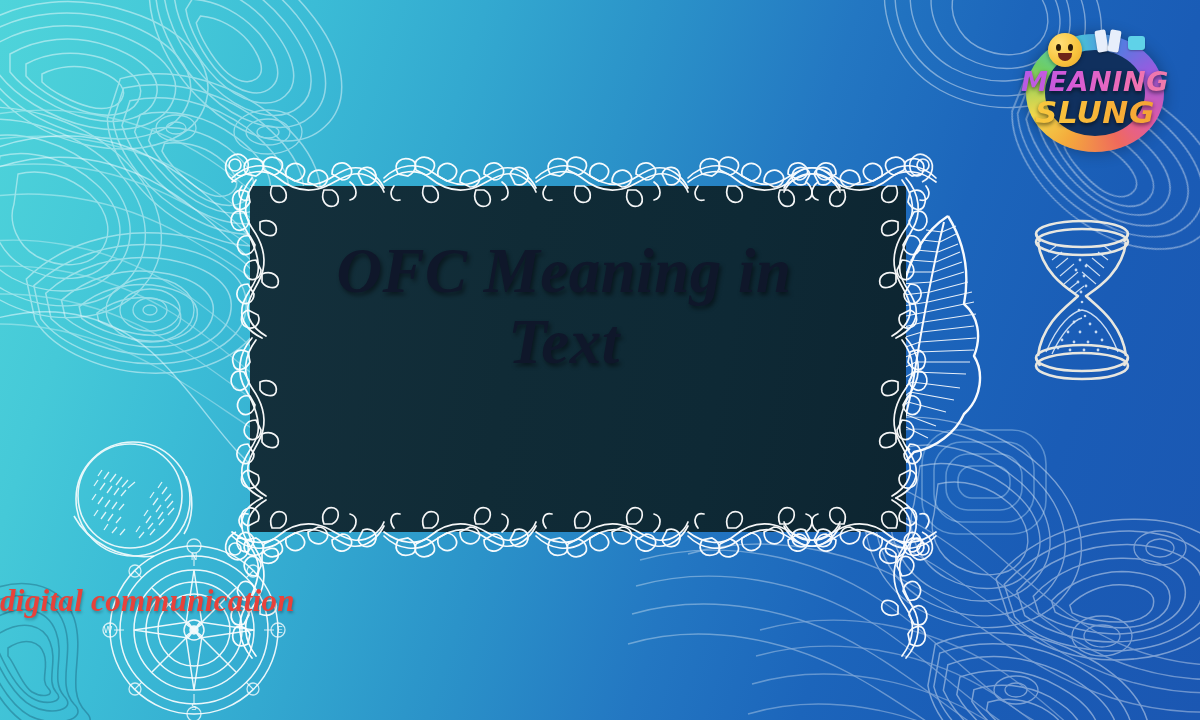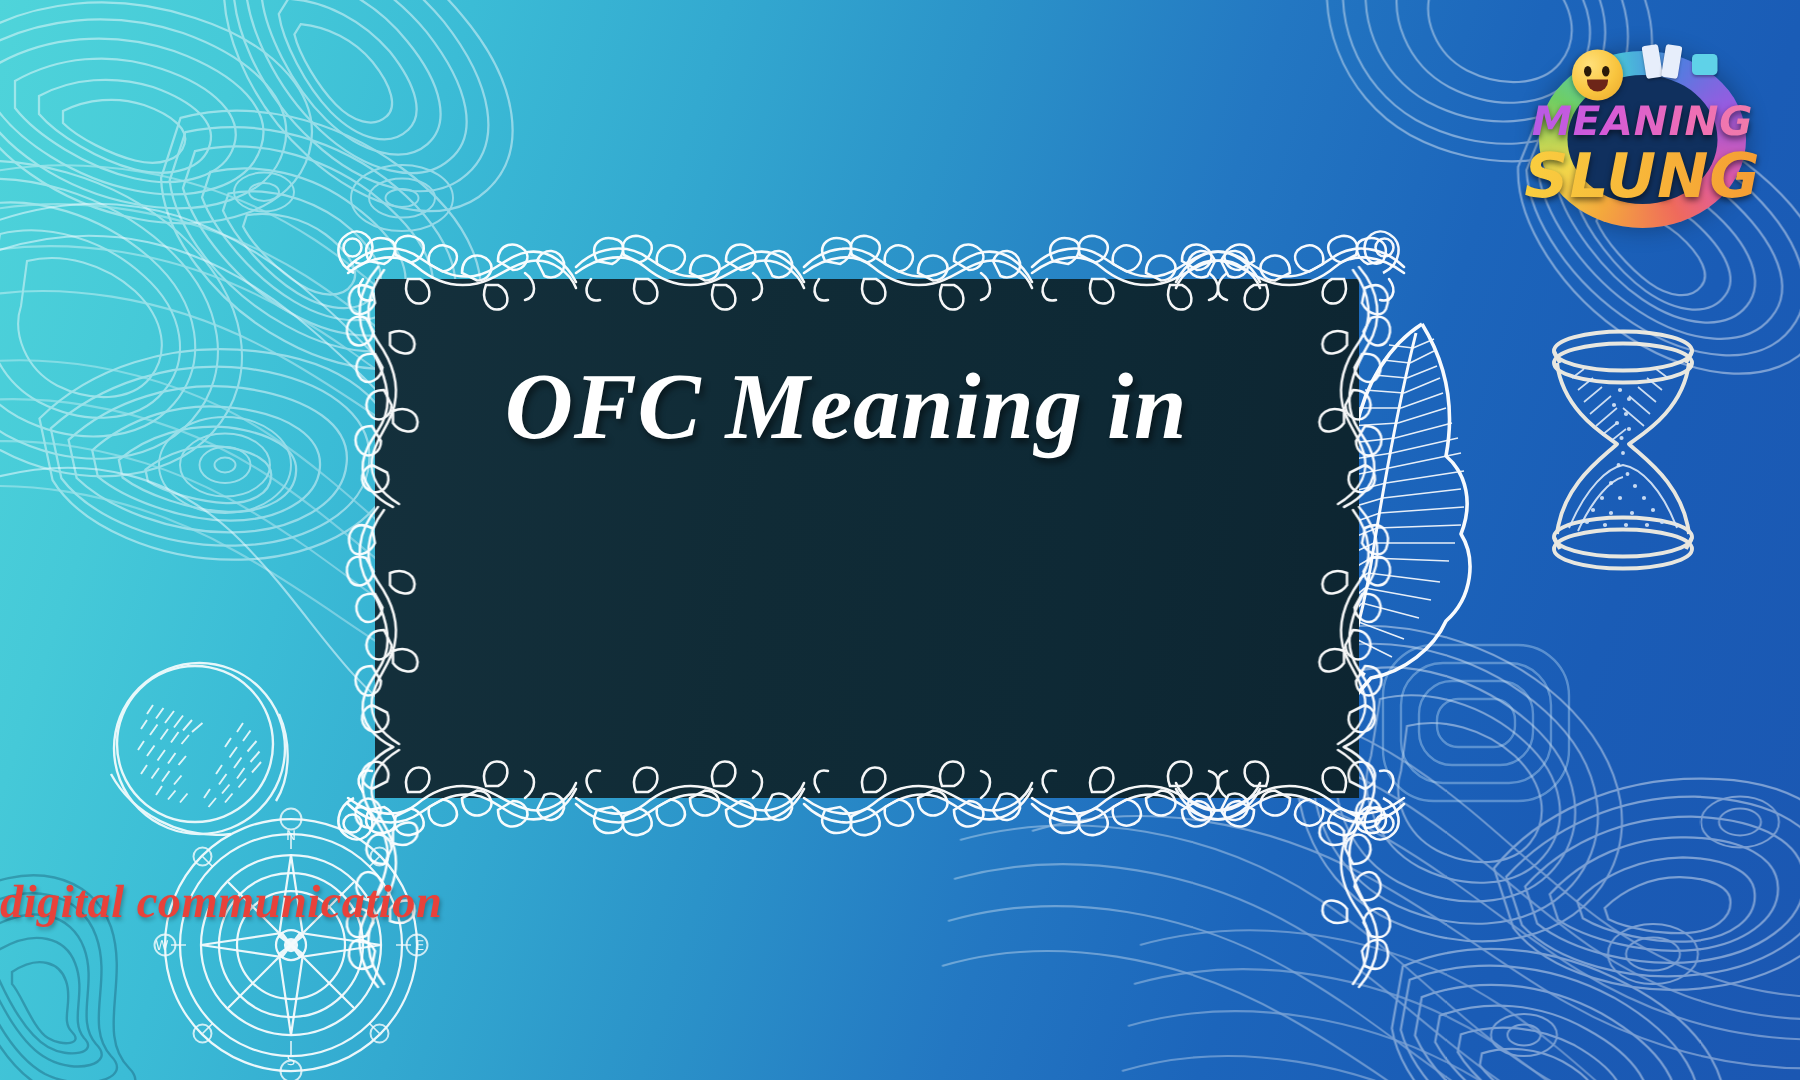--- a/index.html
+++ b/index.html
@@ -179,7 +179,7 @@
     background-image:linear-gradient(96deg,#b05ae8 0%,#d45ad8 35%,#ef6fb4 70%,#f07fa8 100%);
   }
   #logo-word-slung {
-    font-size:41px; line-height:1.05; margin-top:1px;
+    font-size:31px; line-height:1.05; margin-top:1px;
     background-image:linear-gradient(96deg,#f9d040 0%,#f8b93a 45%,#f49a33 100%);
   }
 </style>

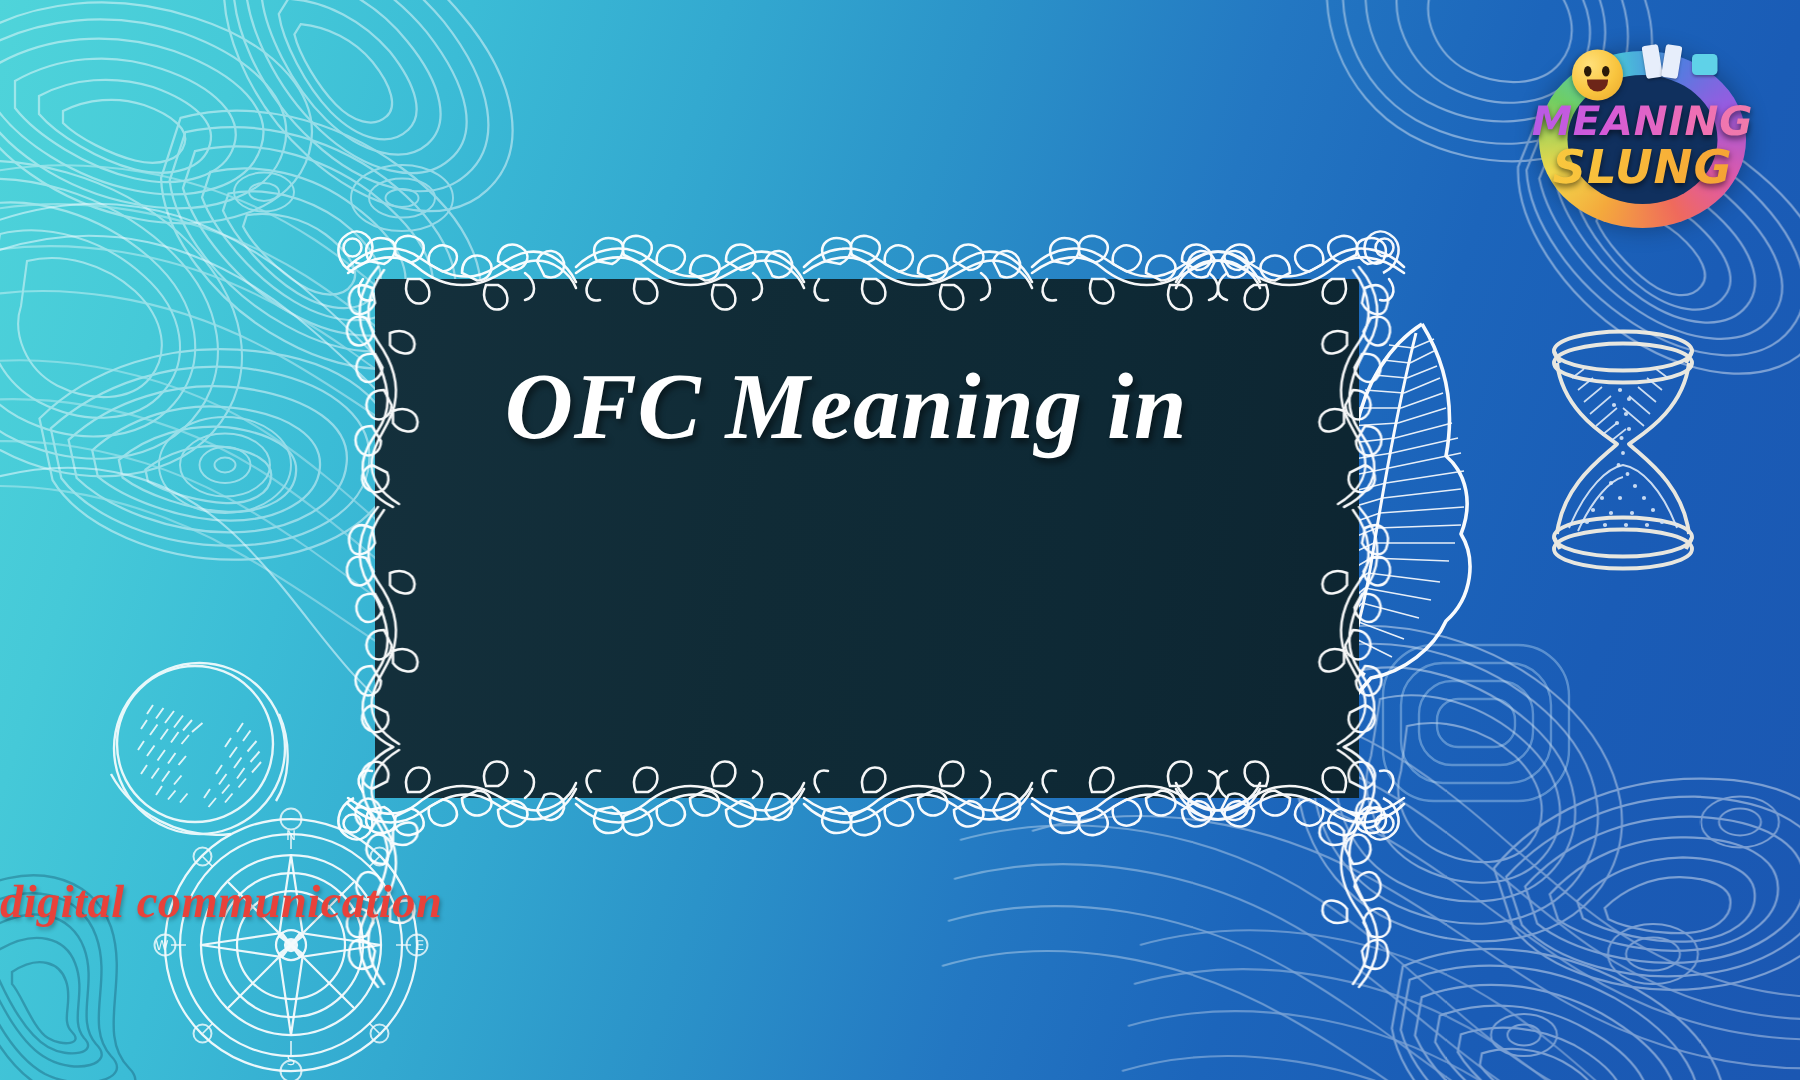--- a/index.html
+++ b/index.html
@@ -71,7 +71,7 @@
     font-style:italic;
     font-size:63px;
     line-height:1.12;
-    color:#ffffff;
+    color:#0f172a;
     letter-spacing:0.5px;
     text-shadow:2px 3px 4px rgba(0,0,0,.45);
     white-space:nowrap;

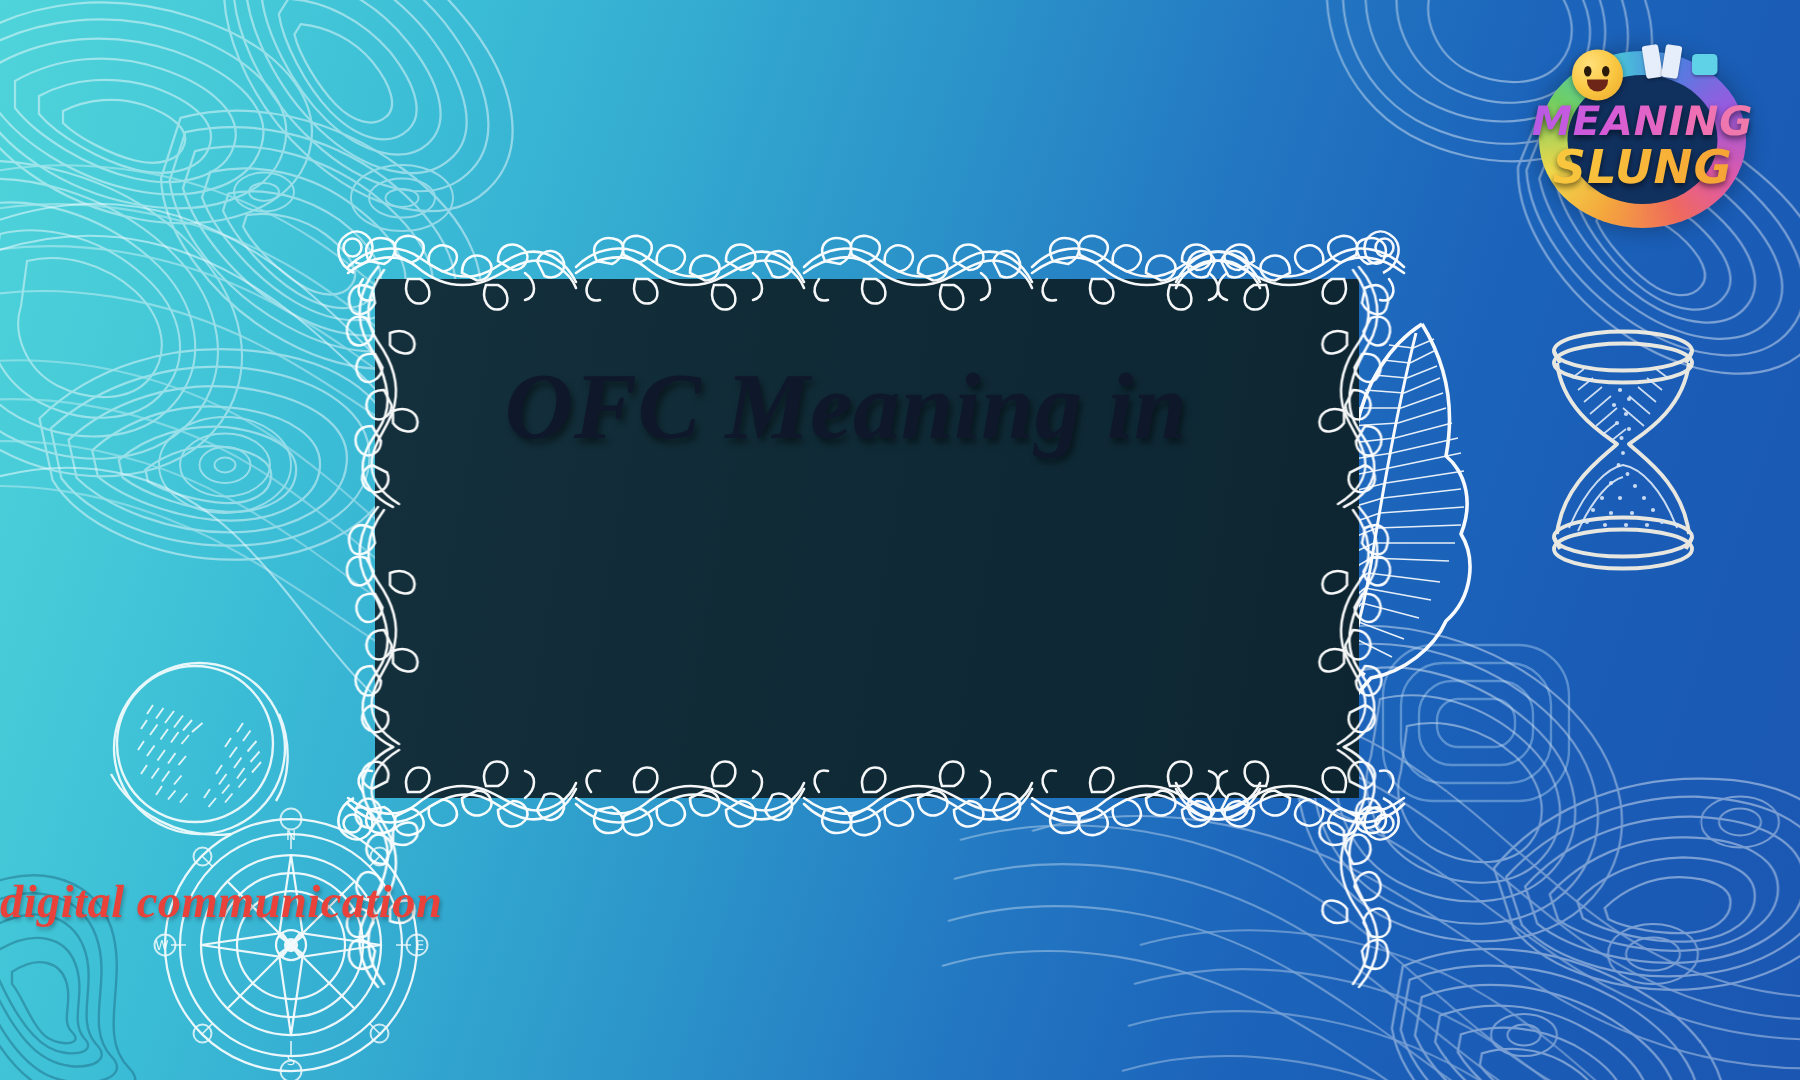--- a/index.html
+++ b/index.html
@@ -545,6 +545,7 @@
 
   <div id="title-block">
     <span id="title-line-1">OFC Meaning in</span>
+    <span id="title-line-2">Text</span>
   </div>
 
   <div id="subtitle">digital communication</div>

